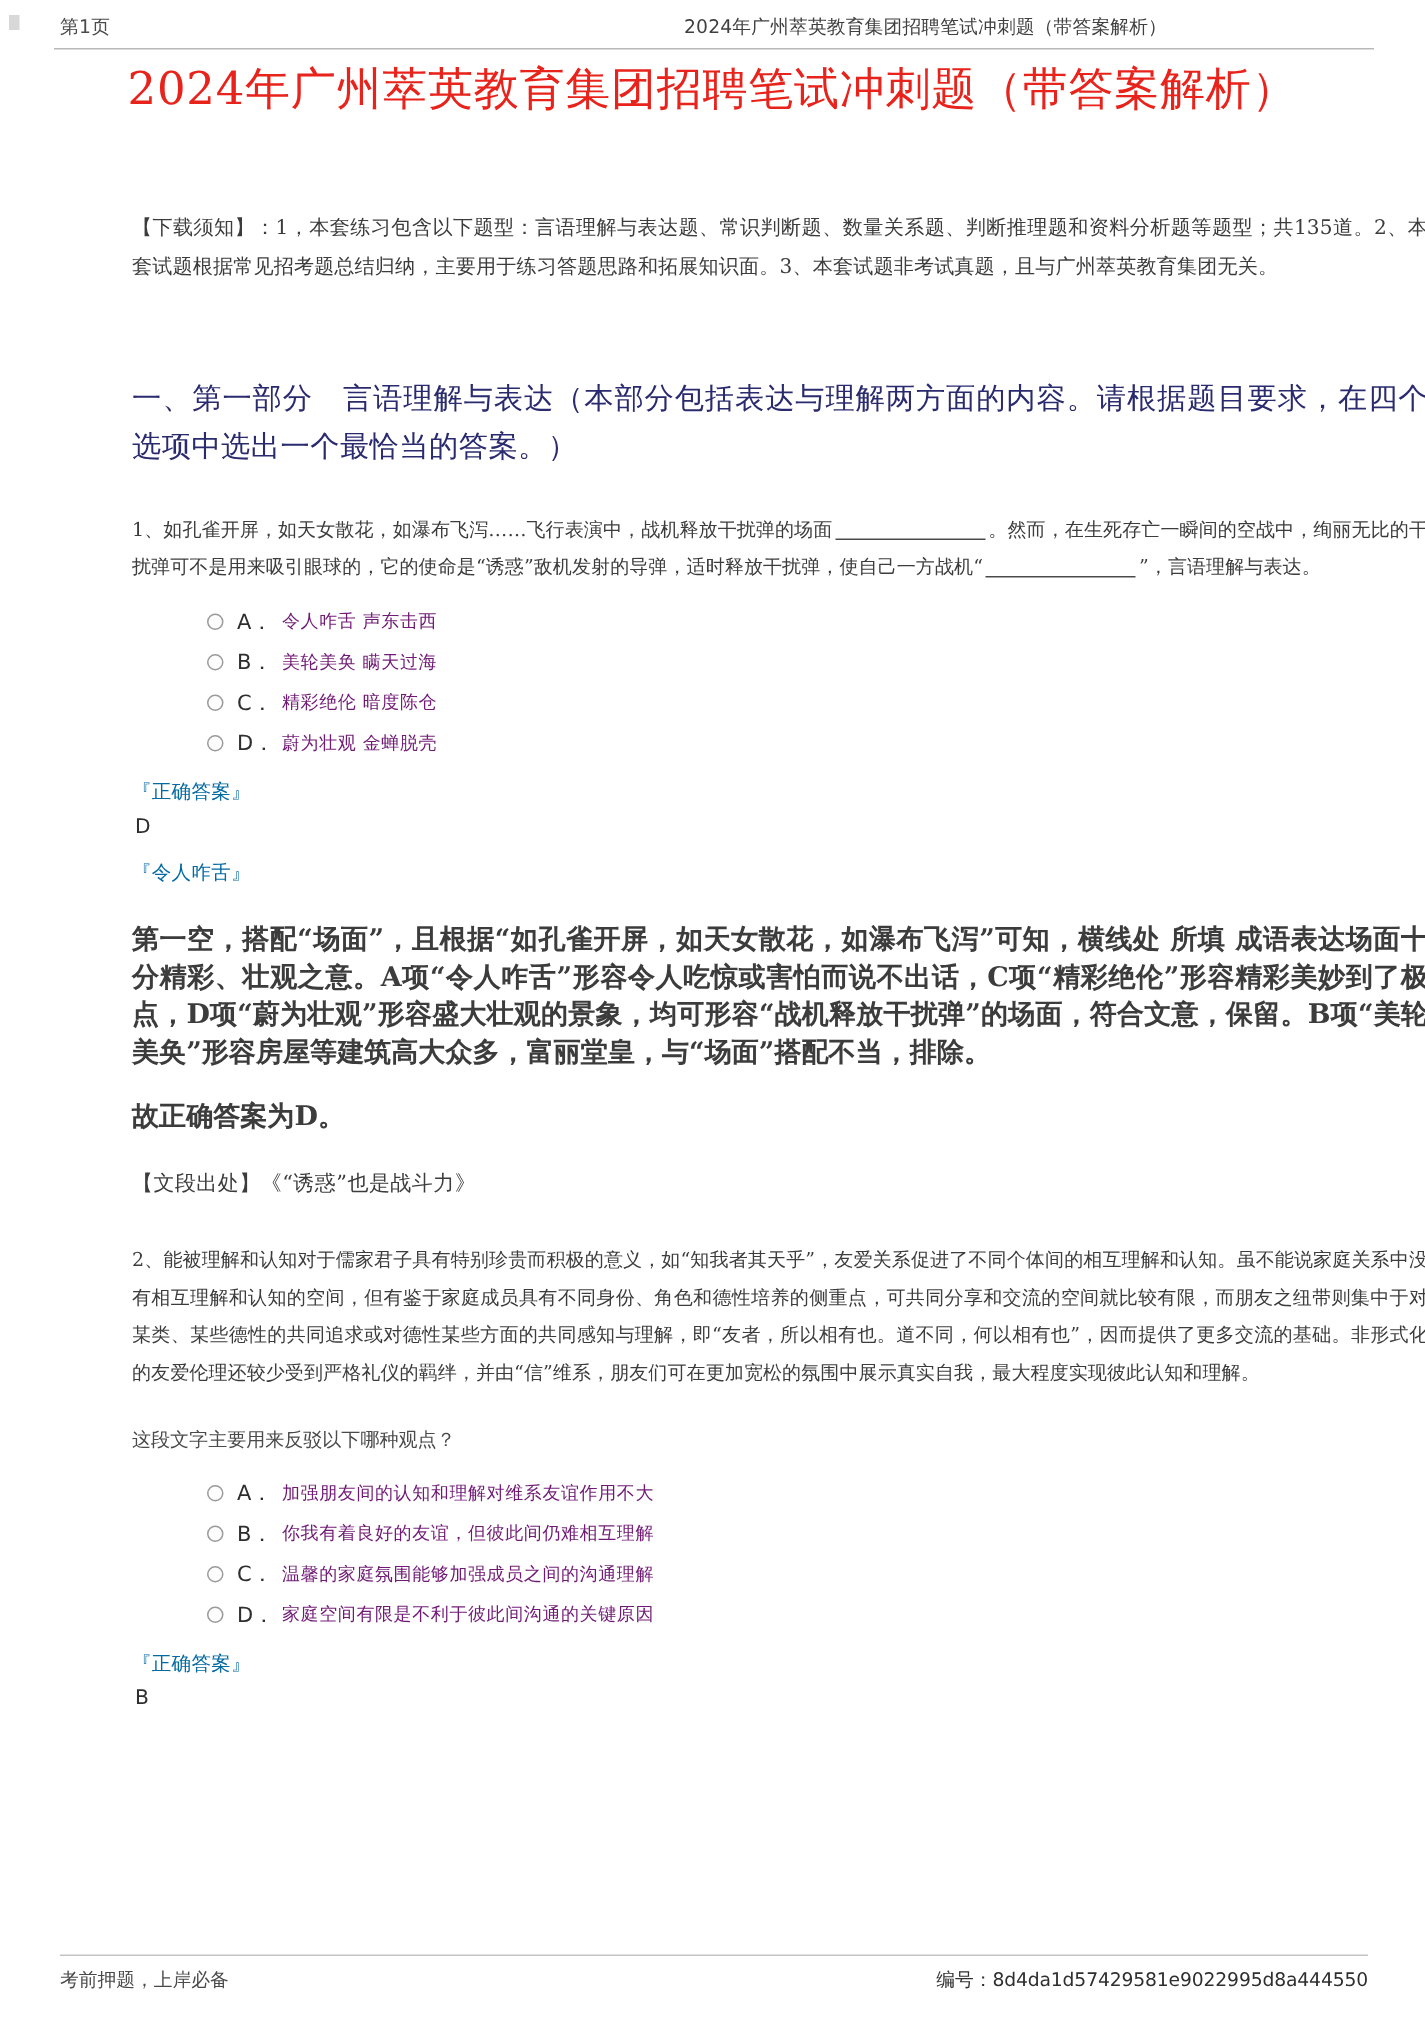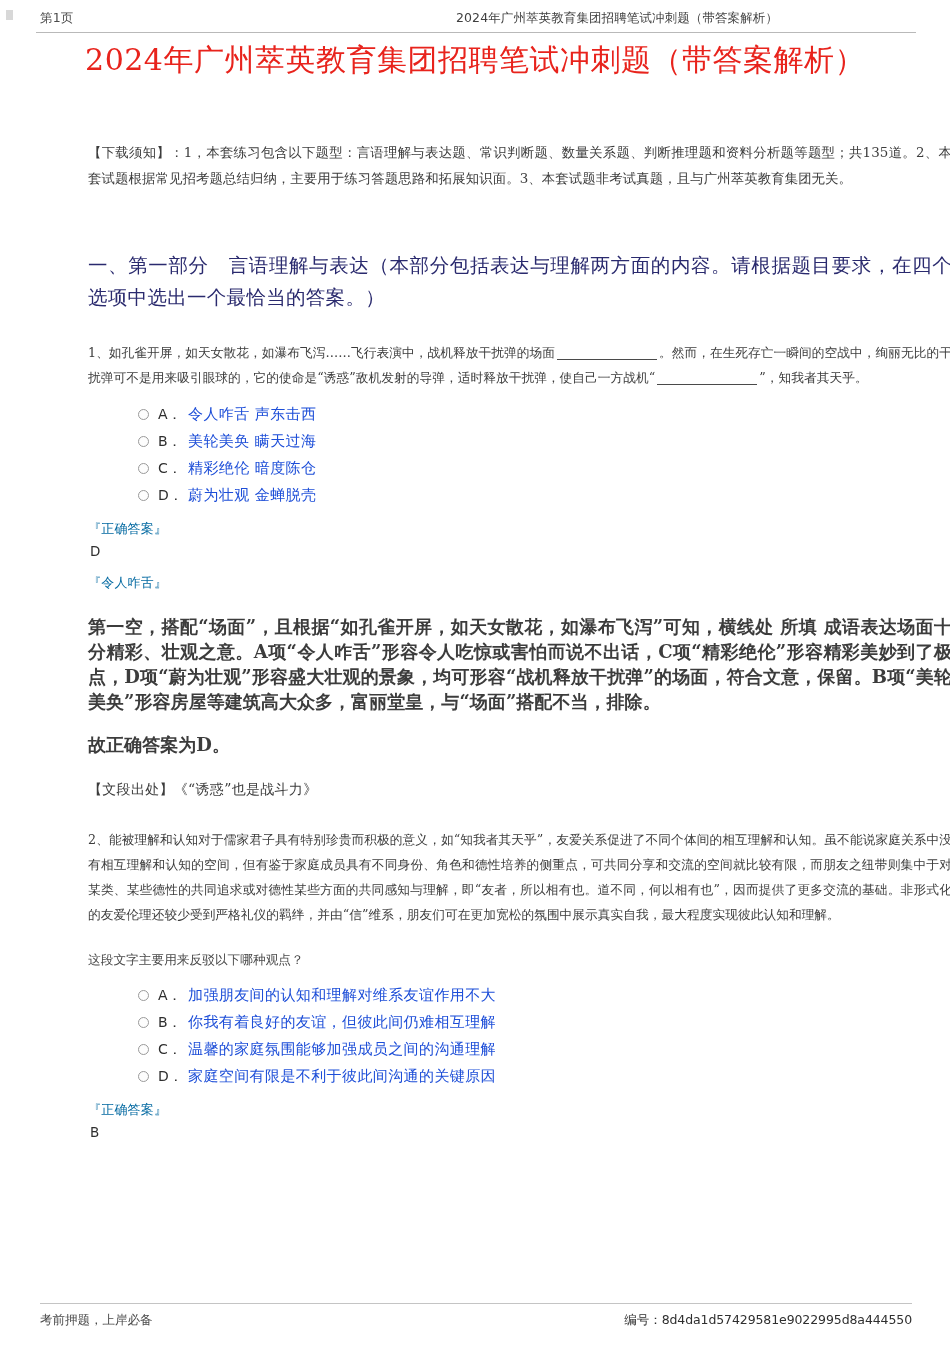--- a/index.html
+++ b/index.html
@@ -263,7 +263,7 @@
 
     <div class="question-block">
 
-      <div class="q-stem"><span>1、如孔雀开屏，如天女散花，如瀑布飞泻……飞行表演中，战机释放干扰弹的场面</span><span class="blank-line"></span><span>。然而，在生死存亡一瞬间的空战中，绚丽无比的干扰弹可不是用来吸引眼球的，它的使命是“诱惑”敌机发射的导弹，适时释放干扰弹，使自己一方战机“</span><span class="blank-line"></span><span>”，知我者其天乎。</span></div>
+      <div class="q-stem"><span>1、如孔雀开屏，如天女散花，如瀑布飞泻……飞行表演中，战机释放干扰弹的场面</span><span class="blank-line"></span><span>。然而，在生死存亡一瞬间的空战中，绚丽无比的干扰弹可不是用来吸引眼球的，它的使命是“诱惑”敌机发射的导弹，适时释放干扰弹，使自己一方战机“</span><span class="blank-line"></span><span>”，言语理解与表达。</span></div>
 
 
       <div class="options">

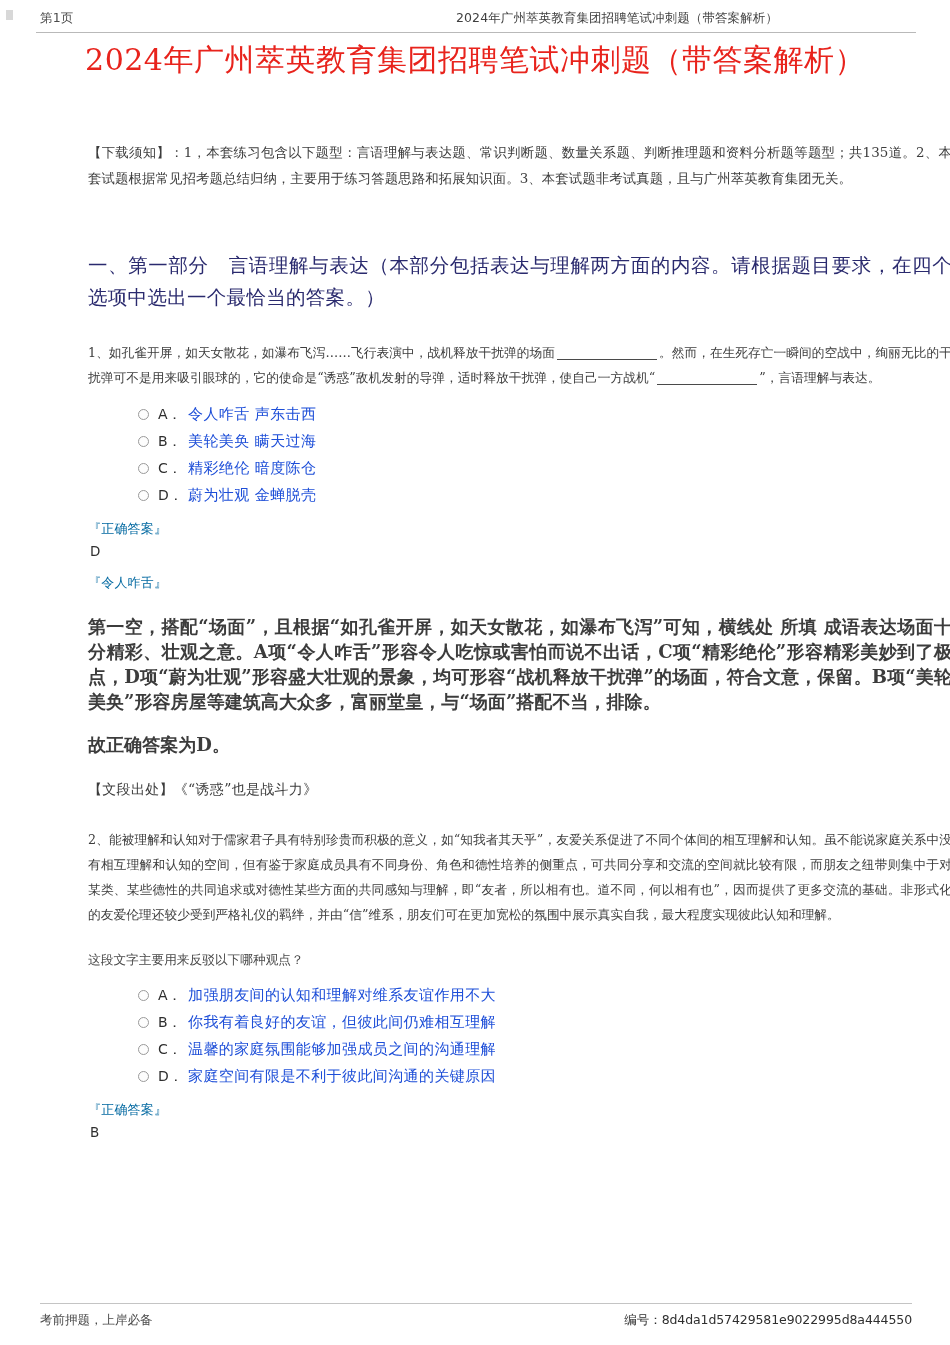--- a/index.html
+++ b/index.html
@@ -162,8 +162,8 @@
     flex: 0 0 auto;
   }
   .opt-text {
-    font-size: 15px;
-    color: #1d4ed8;
+    font-size: 12px;
+    color: #701a75;
     letter-spacing: 0.4px;
   }
 

